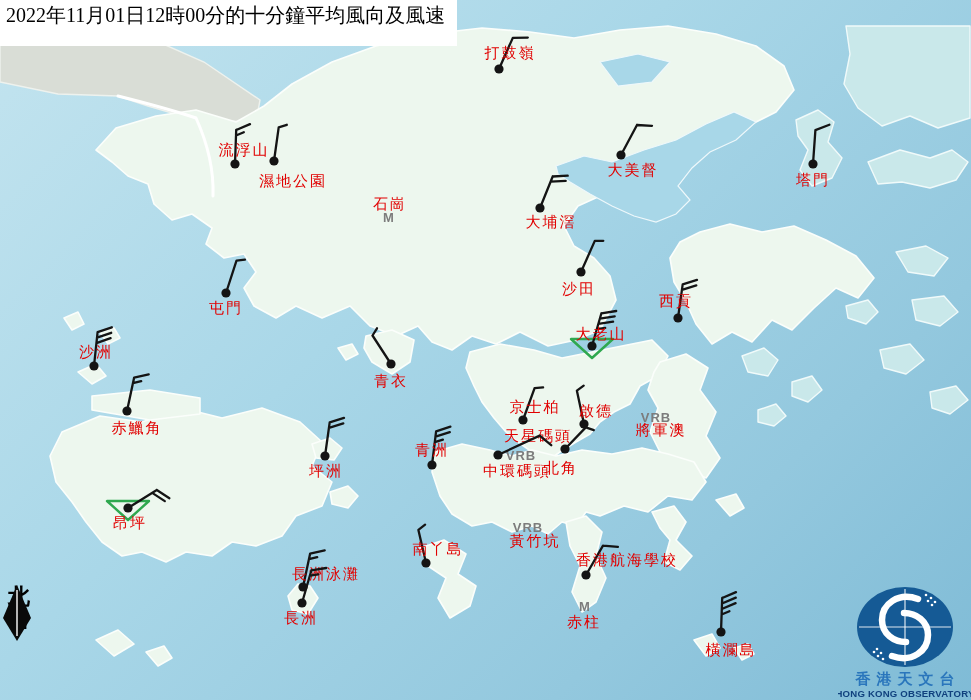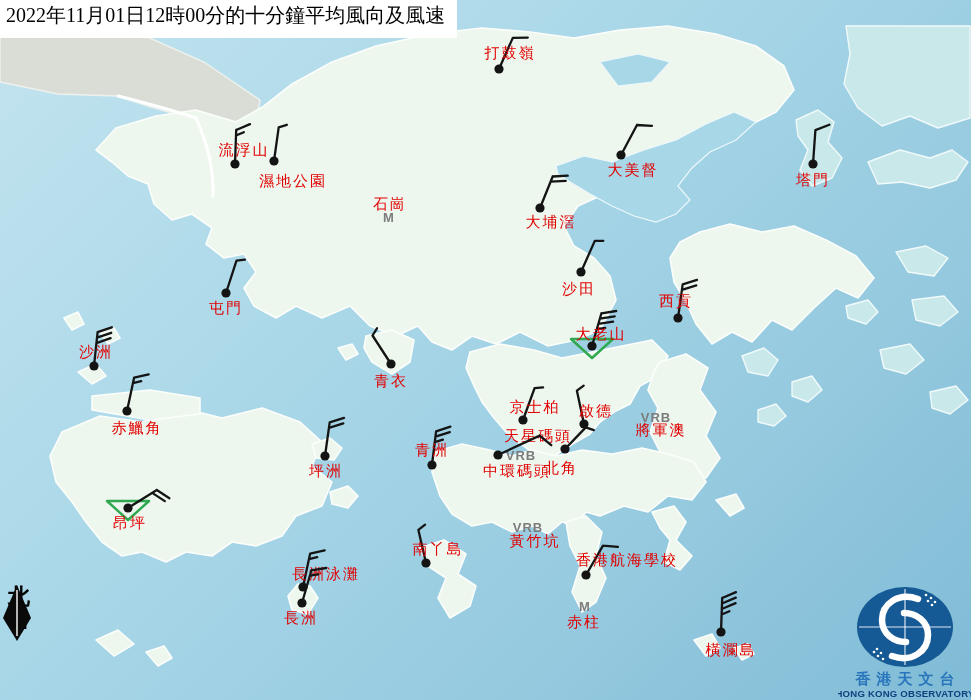--- a/index.html
+++ b/index.html
@@ -21,7 +21,7 @@
   #title-bar{
     position:absolute;left:0;top:0;background:#ffffff;color:#000;
     font-family:"Liberation Serif","DejaVu Serif",serif;font-size:20px;
-    line-height:30px;height:34px;padding:0 12px 4px 6px;white-space:nowrap;
+    line-height:30px;height:34px;padding:0 12px 12px 6px;white-space:nowrap;
   }
   #compass{position:absolute;left:2px;top:584px;width:34px;text-align:center;color:#000;}
   #compass .cn{font-family:"DejaVu Serif",serif;font-size:22px;line-height:24px;font-weight:bold;}

